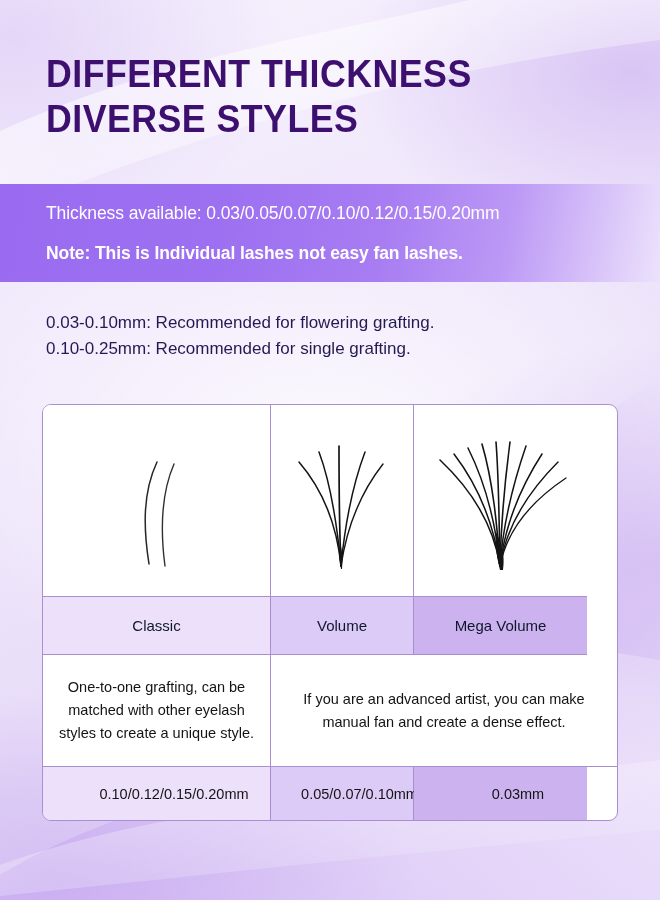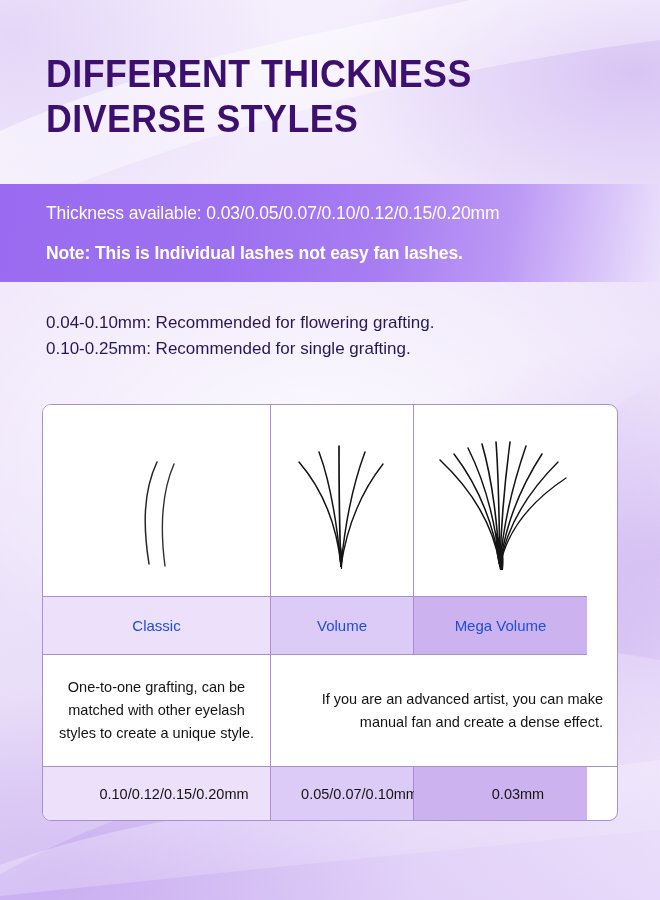--- a/index.html
+++ b/index.html
@@ -208,7 +208,7 @@
   </div>
 
   <div class="notes">
-    <div class="note-line">0.04-0.10mm: Recommended for flowering grafting.</div>
+    <div class="note-line">0.03-0.10mm: Recommended for flowering grafting.</div>
     <div class="note-line">0.10-0.25mm: Recommended for single grafting.</div>
   </div>
 

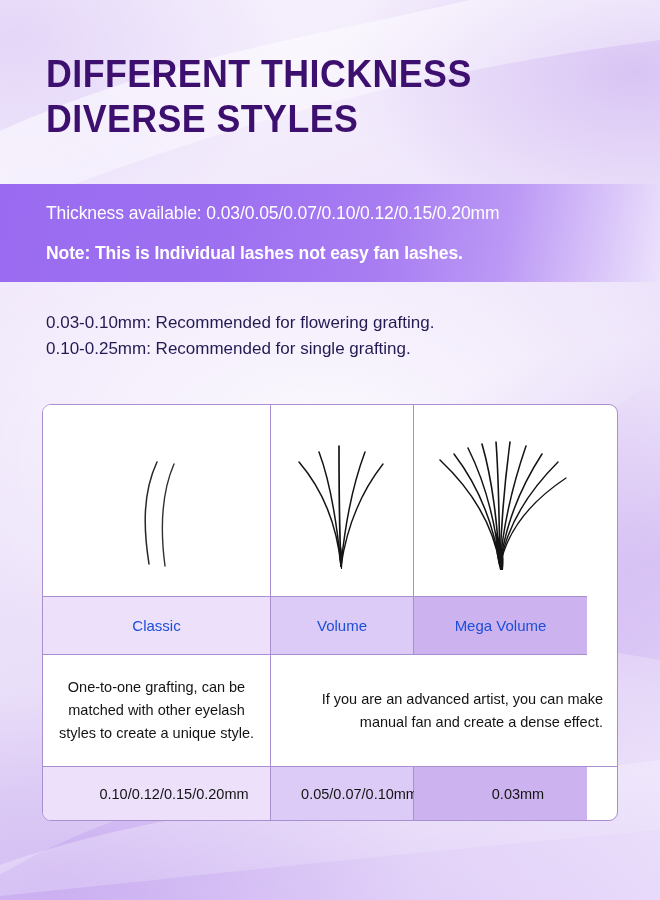--- a/index.html
+++ b/index.html
@@ -147,7 +147,7 @@
   .row-labels .cell {
     height: 58px;
     font-size: 15px;
-    color: #1d4ed8;
+    color: #0f172a;
     border-bottom: 1px solid #a98fd0;
   }
   .tone-1 { background: #ece0fa; }

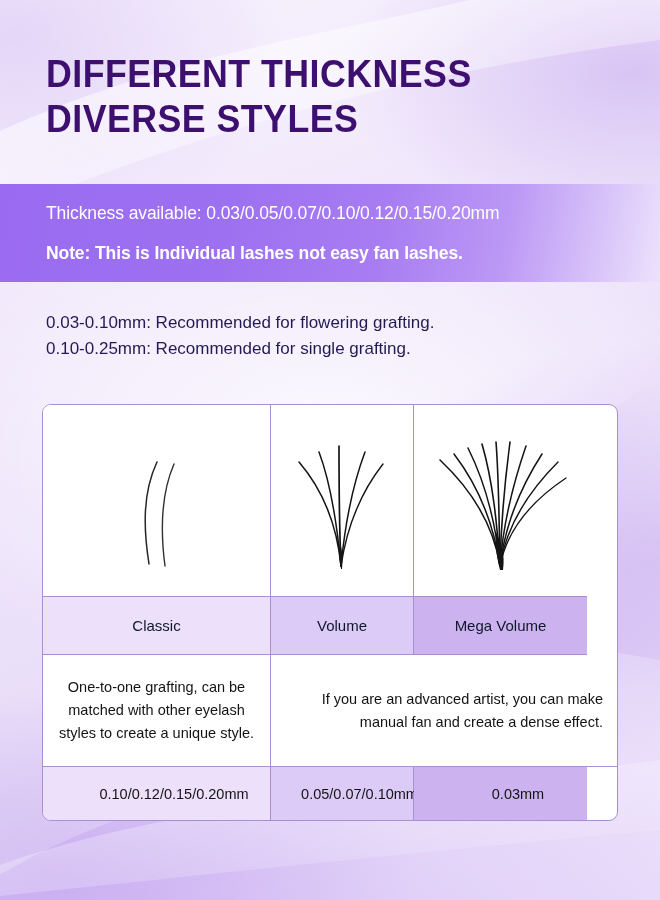--- a/index.html
+++ b/index.html
@@ -133,7 +133,7 @@
   .col-1 { width: 228px; }
   .col-2 { width: 143px; }
   .col-3 { width: 173px; }
-  .col-span-2 { width: 346px; text-align: right; }
+  .col-span-2 { width: 346px; }
 
   
   .row-images .cell {

